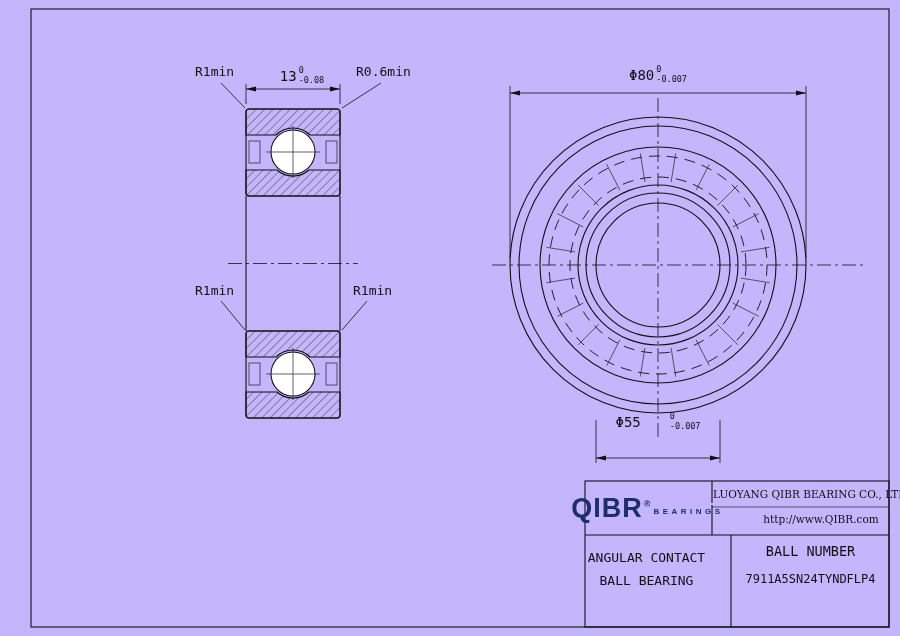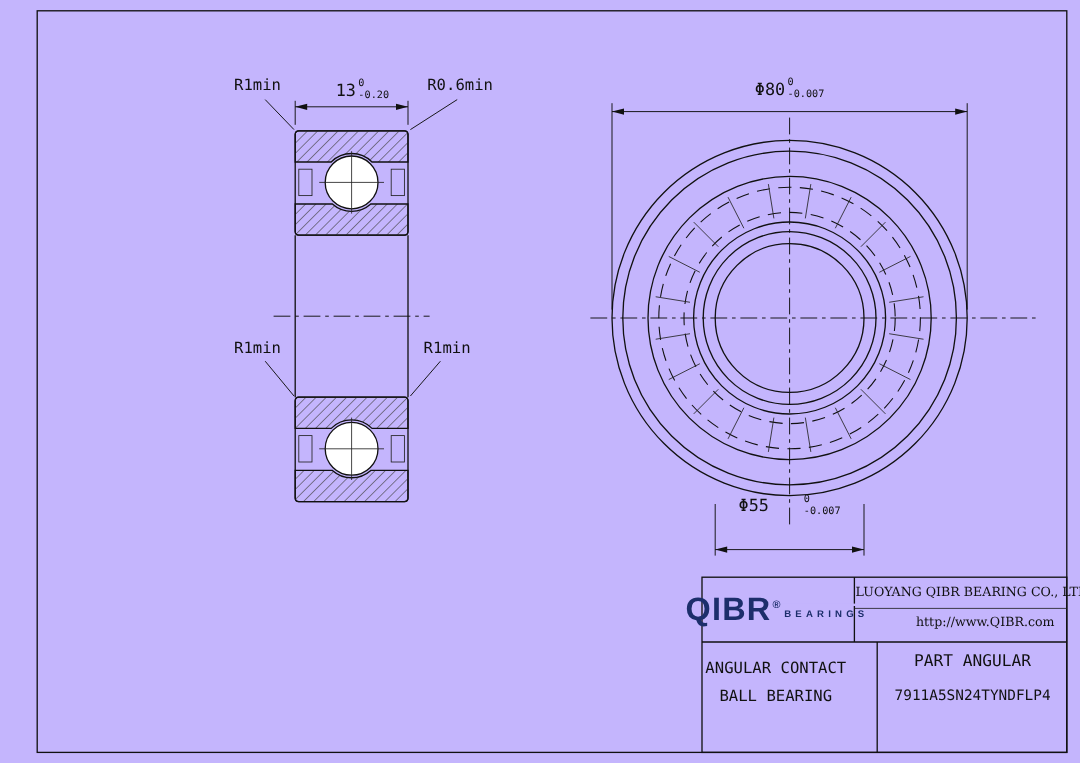--- a/index.html
+++ b/index.html
@@ -156,7 +156,7 @@
     <span>13</span>
     <span class="tol">
       <span>0</span>
-      <span>-0.20</span>
+      <span>-0.08</span>
     </span>
   </div>
 

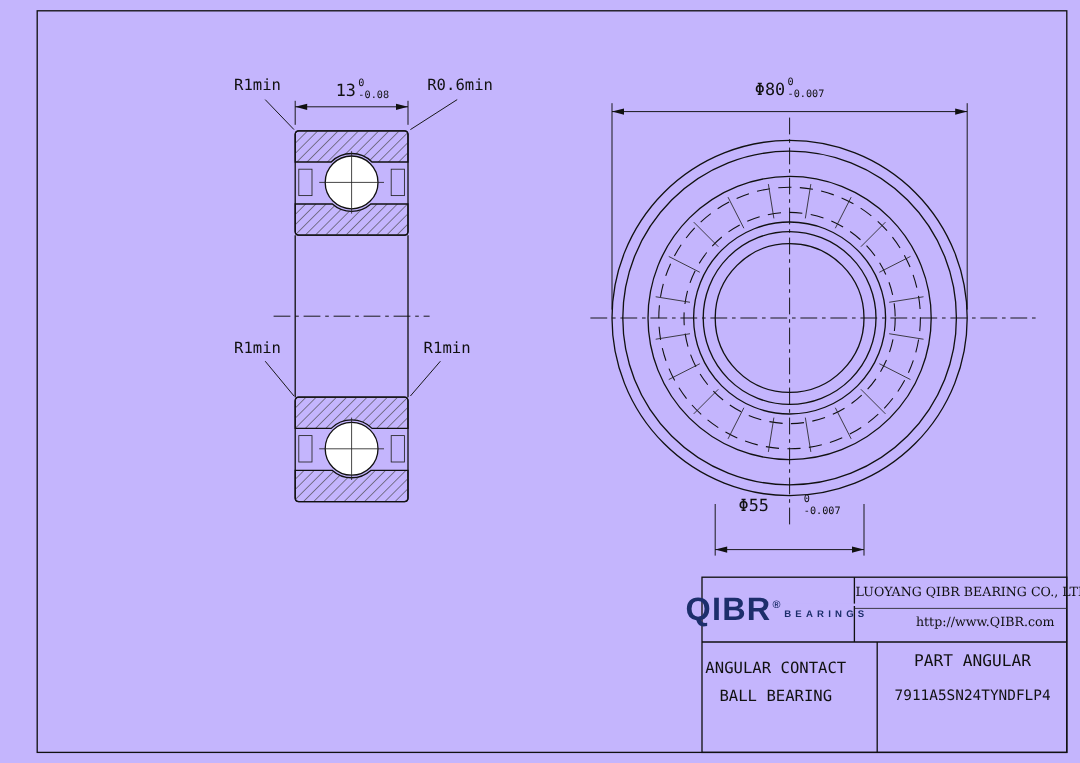--- a/index.html
+++ b/index.html
@@ -189,7 +189,7 @@
     <div>BALL BEARING</div>
   </div>
 
-  <div class="t pnlabel" style="left:732px;top:543px;width:157px;">PART ANGULAR</div>
+  <div class="t pnlabel" style="left:732px;top:543px;width:157px;">BALL NUMBER</div>
   <div class="t pn" style="left:732px;top:572px;width:157px;">7911A5SN24TYNDFLP4</div>
 
 </div>

